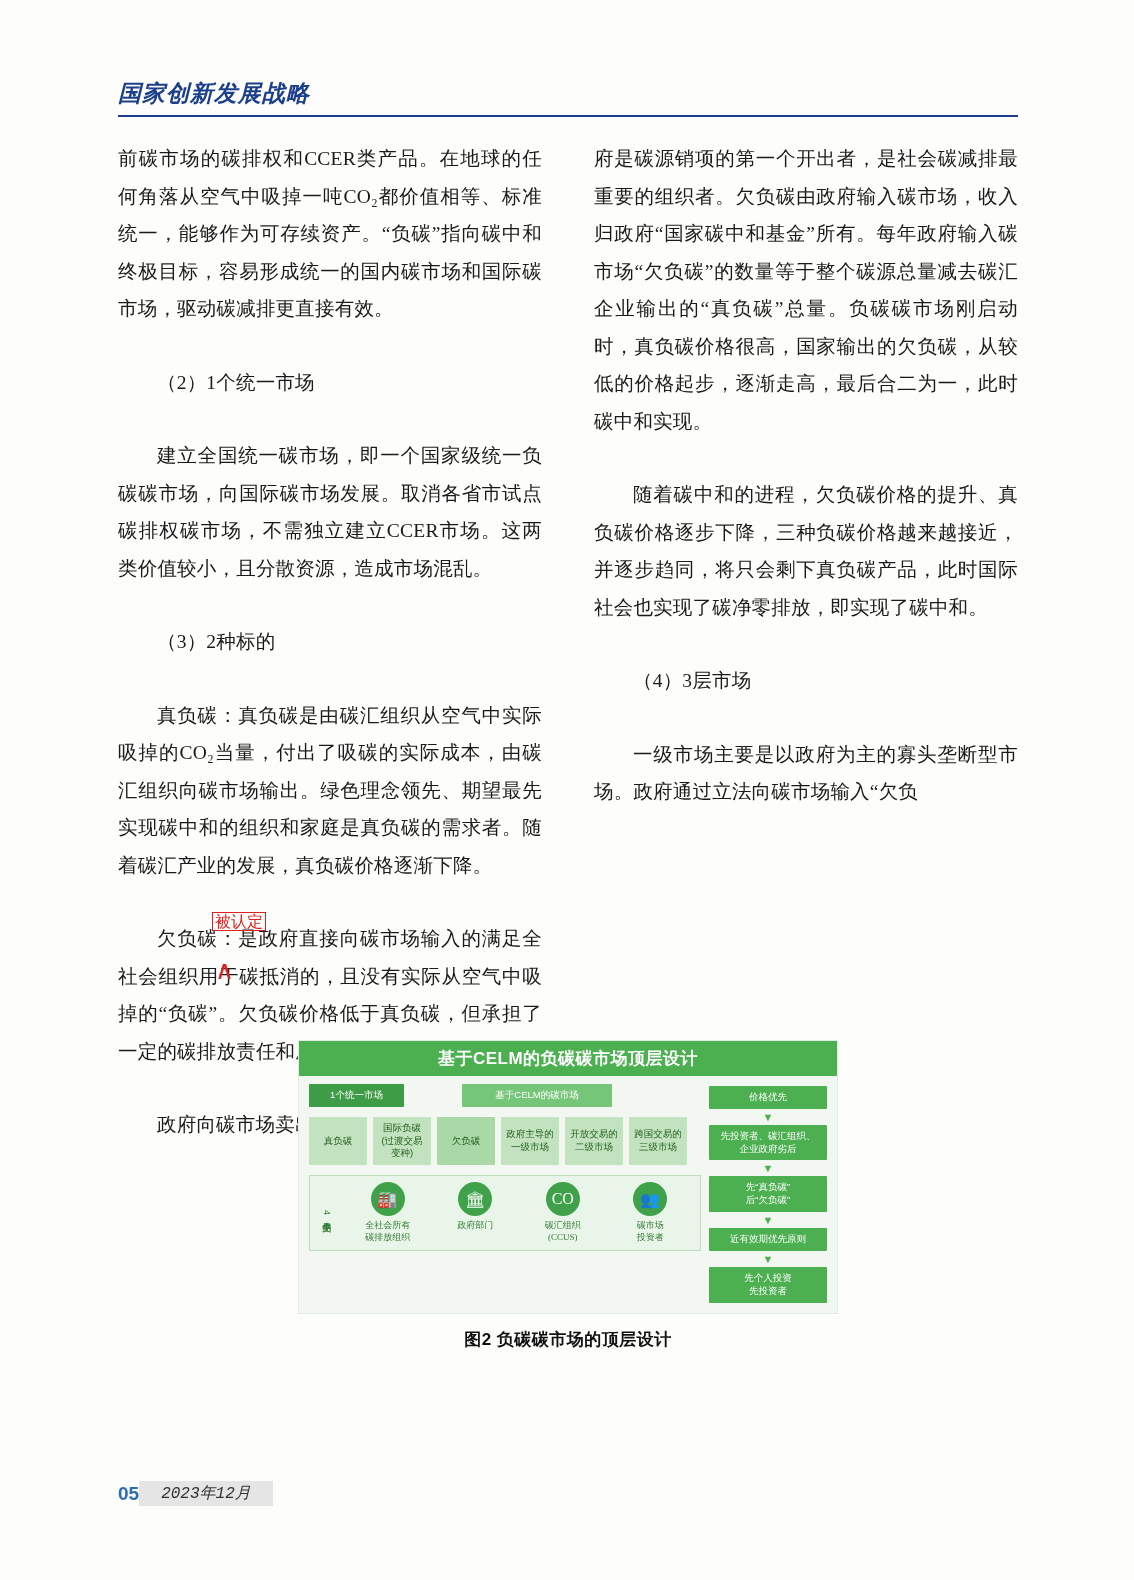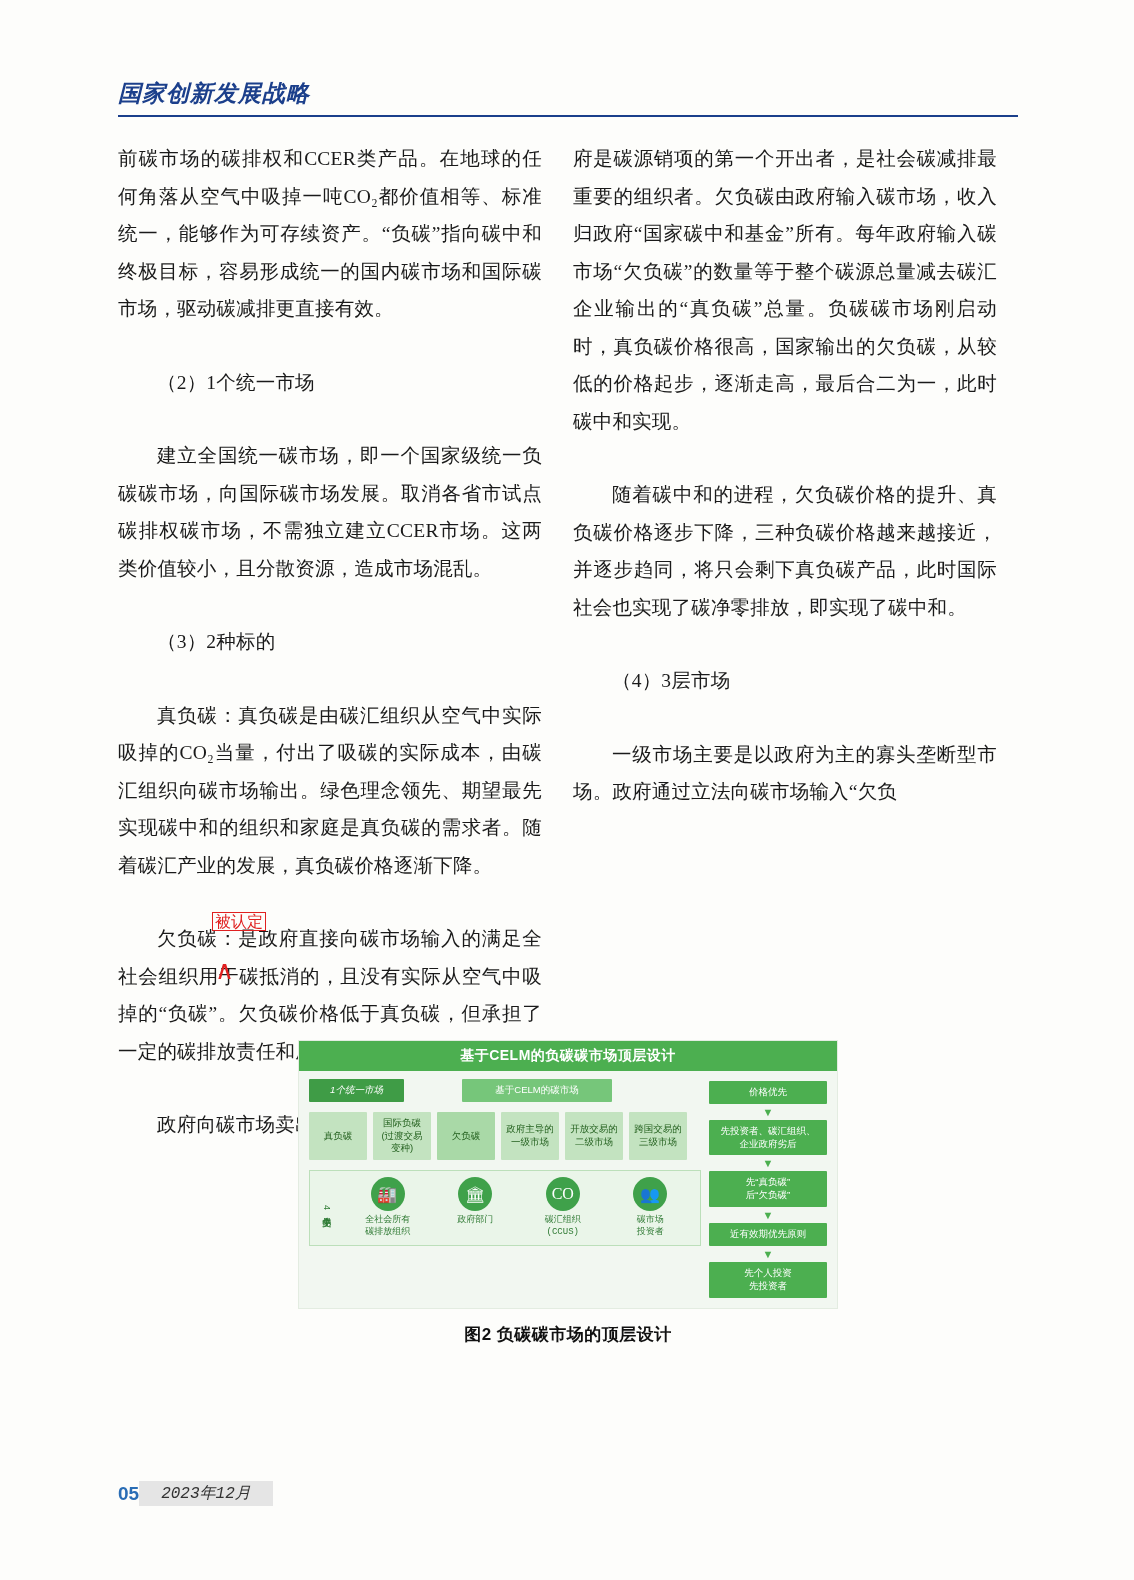--- a/index.html
+++ b/index.html
@@ -50,7 +50,7 @@
     top: 140px;
     width: 900px;
     display: flex;
-    gap: 31px;
+    gap: 52px;
   }
   .col {
     width: 424px;

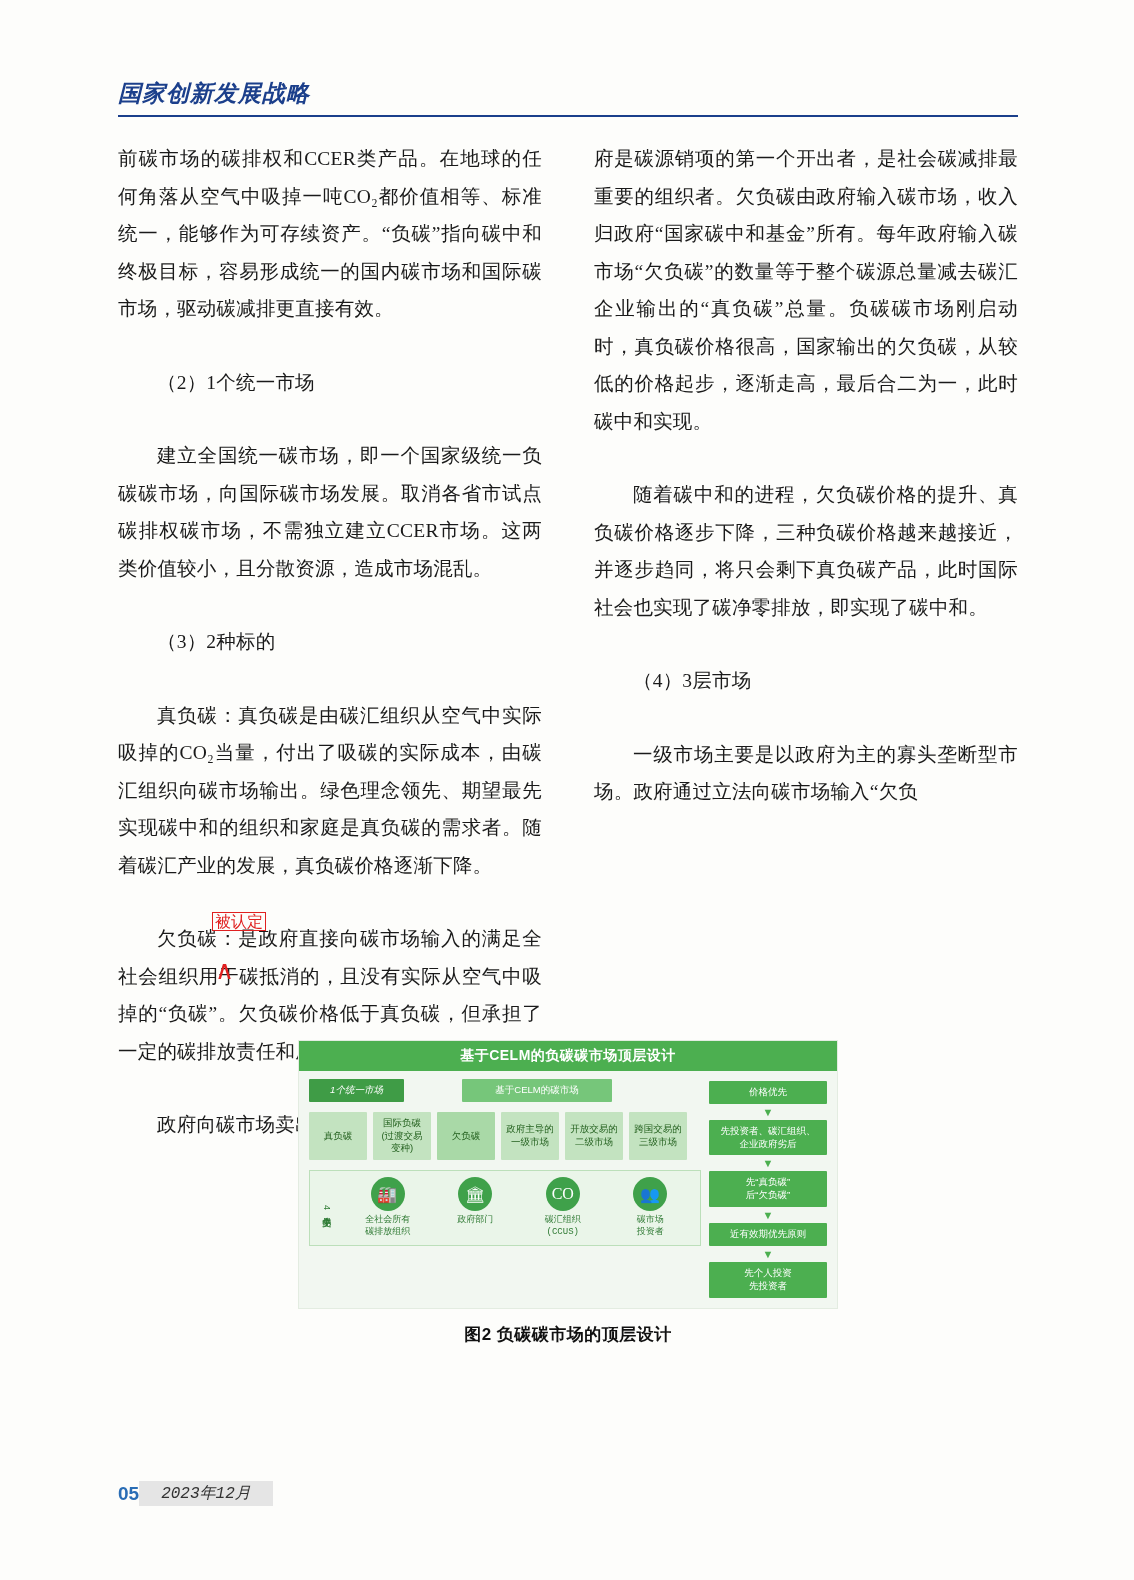--- a/index.html
+++ b/index.html
@@ -105,7 +105,7 @@
     color: #fff;
     font-family: "Liberation Sans", sans-serif;
     font-weight: bold;
-    font-size: 14px;
+    font-size: 17px;
     text-align: center;
     padding: 6px 5px;
     letter-spacing: 0.5px;

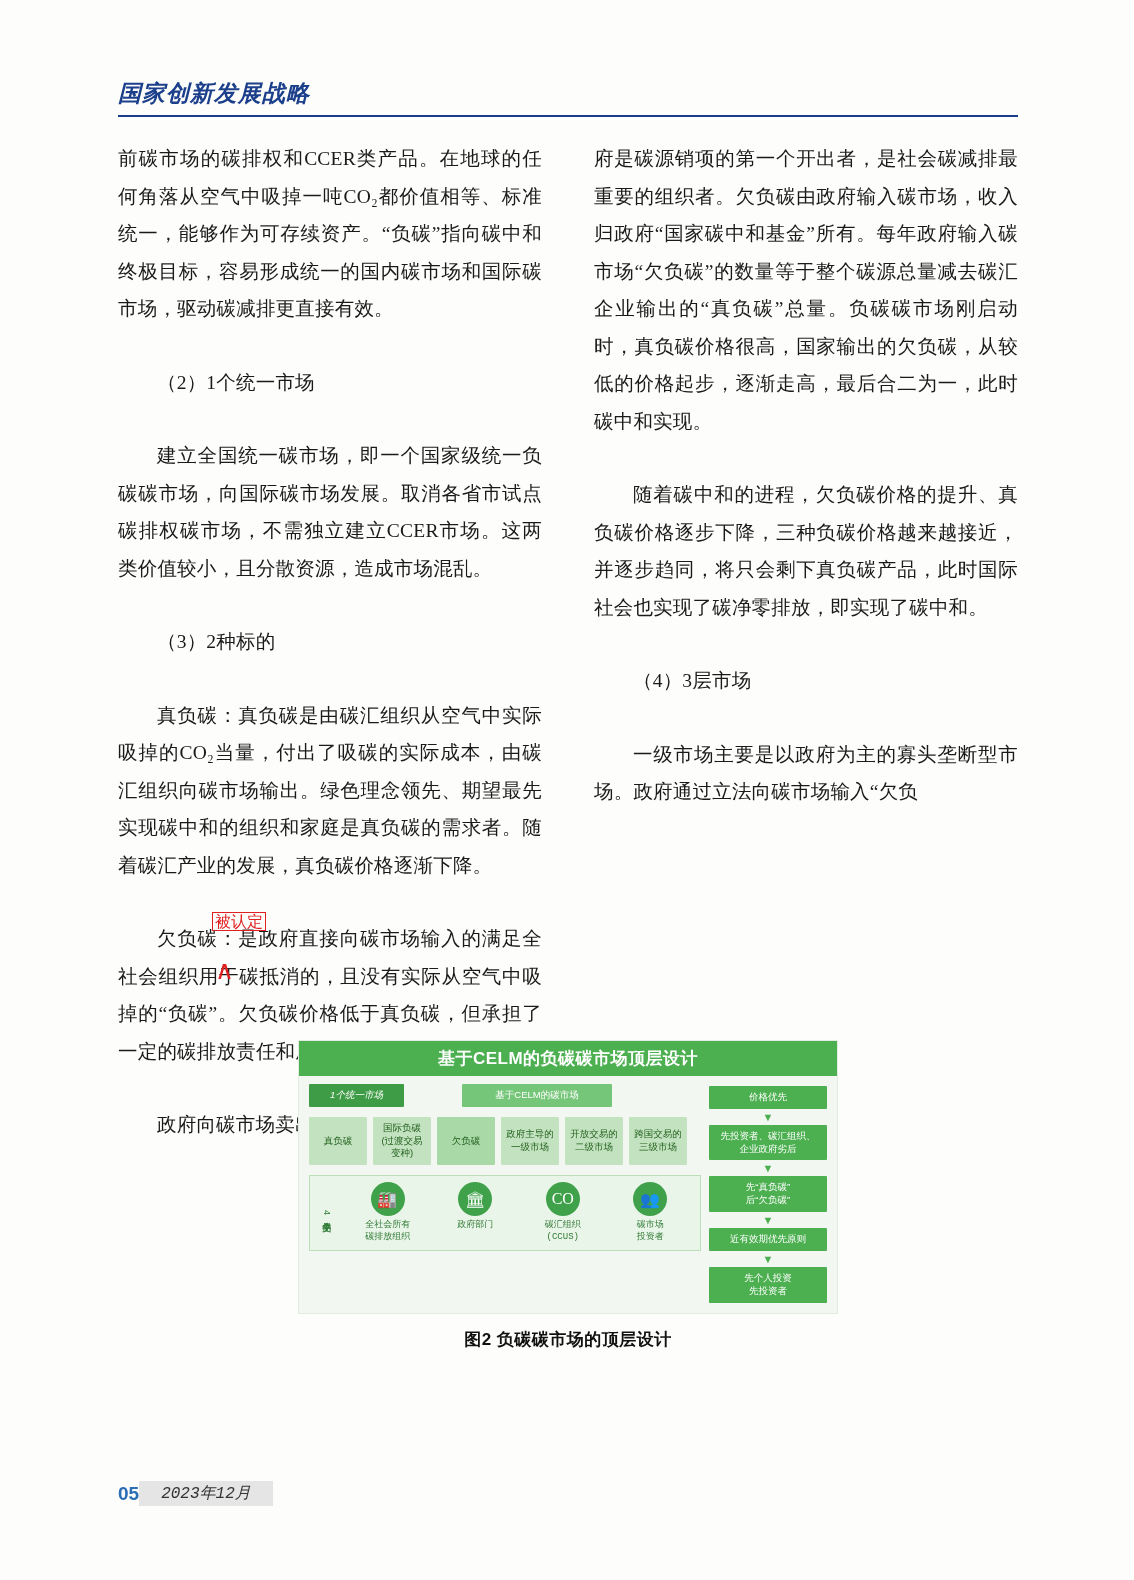--- a/index.html
+++ b/index.html
@@ -134,7 +134,7 @@
     border-radius: 1px;
     box-sizing: border-box;
   }
-  .gbox.dark { background: #3f9c46; font-style: italic; }
+  .gbox.dark { background: #3f9c46; }
   .gbox.mid { background: #76c67a; }
   .gbox.pale { background: #a9d9a7; color: #24611f; }
   .gbox.palest { background: #c3e3c0; color: #24611f; }

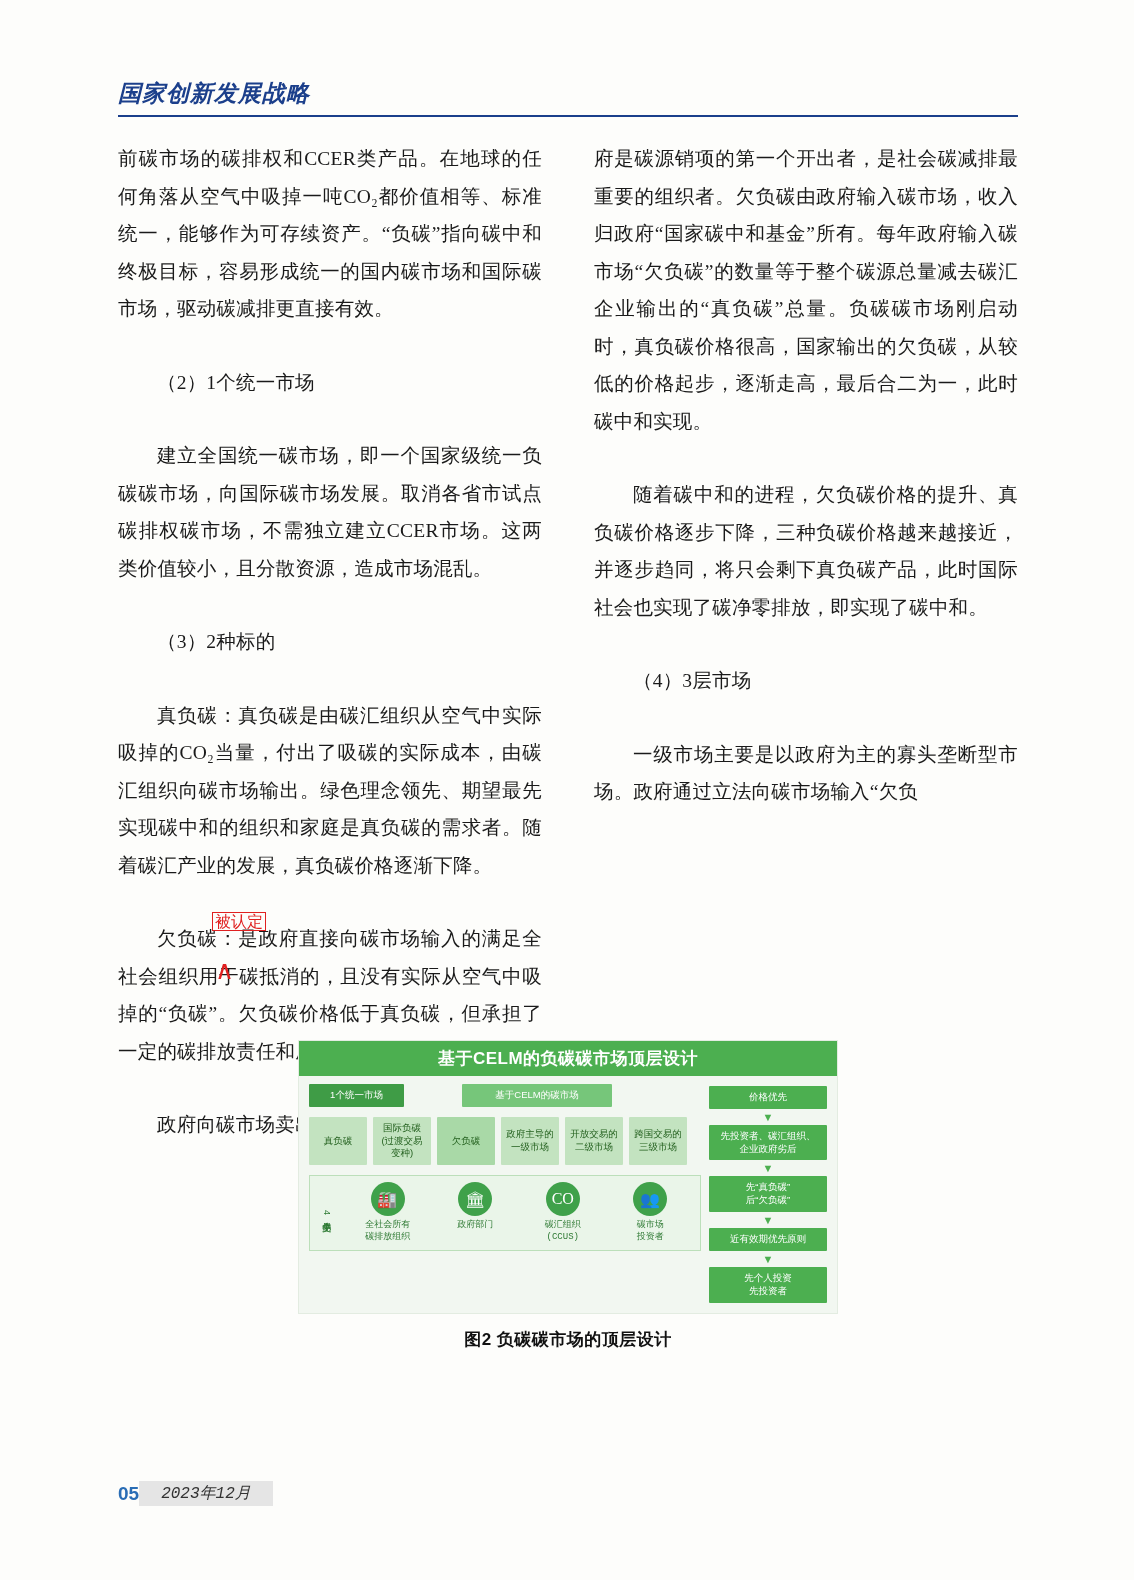--- a/index.html
+++ b/index.html
@@ -213,7 +213,7 @@
     font-size: 16px;
   }
   .actor .cap {
-    font-family: Liberation Mono, monospace;
+    font-family: Liberation Serif, serif;
     font-size: 9px;
     color: #2f7a34;
     line-height: 1.3;

